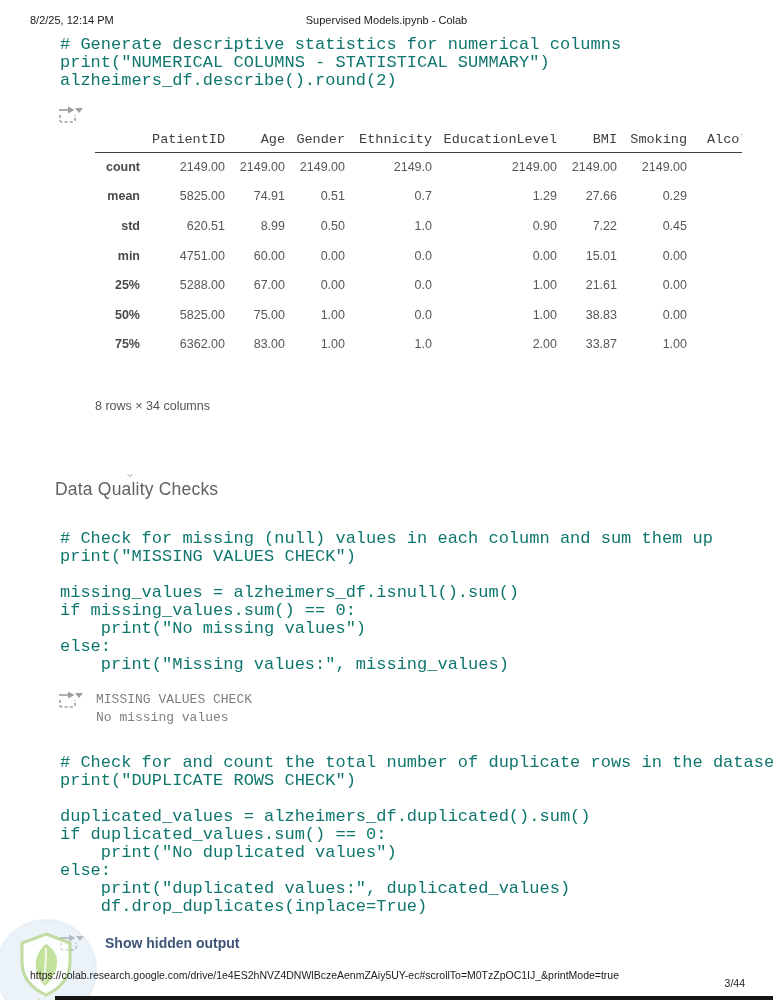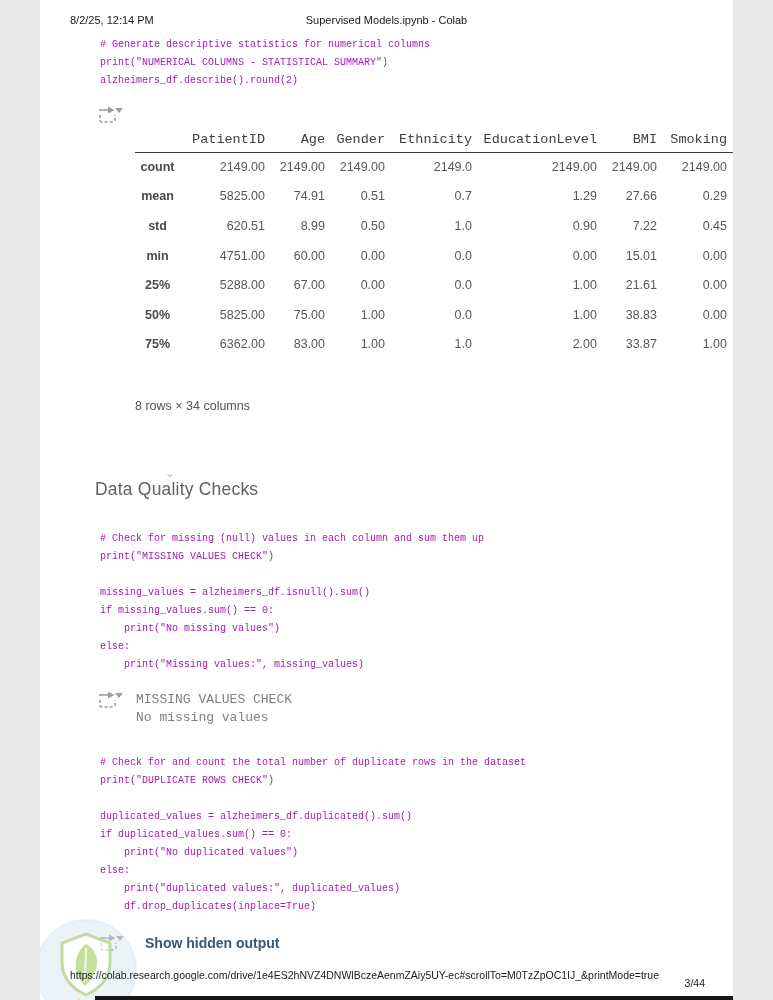--- a/index.html
+++ b/index.html
@@ -5,7 +5,7 @@
   * { margin:0; padding:0; box-sizing:border-box; }
   html,body { background:#e9e9e9; }
   .page {
-    position:relative; width:693px; height:1000px; margin:0 auto;
+    position:relative; width:773px; height:1000px; margin:0 auto;
     background:#ffffff; overflow:hidden;
     font-family:"Liberation Sans","DejaVu Sans",sans-serif; color:#222;
   }

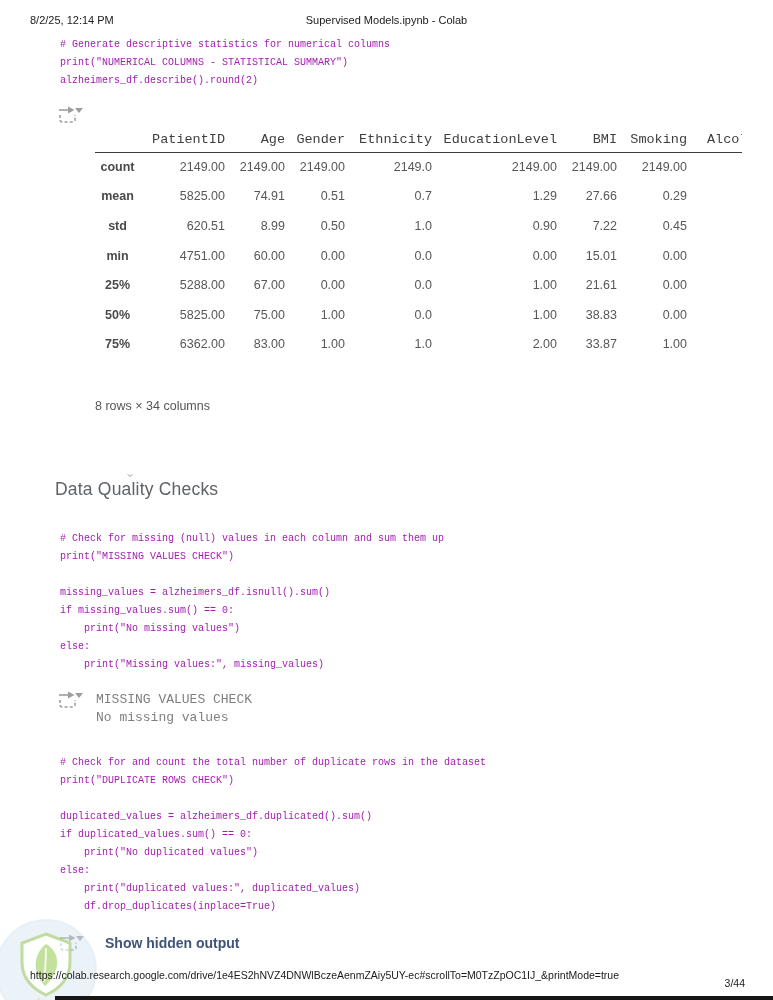--- a/index.html
+++ b/index.html
@@ -22,7 +22,7 @@
     position:absolute; white-space:pre;
     font-family:"Liberation Mono","DejaVu Sans Mono",monospace;
   }
-  .code-block { left:60px; font-size:10px; line-height:18px; color:#a21caf; }
+  .code-block { left:60px; font-size:17px; line-height:18px; color:#0f766e; }
   #code1 { top:36px; }
   #code2 { top:530px; }
   #code3 { top:754px; }

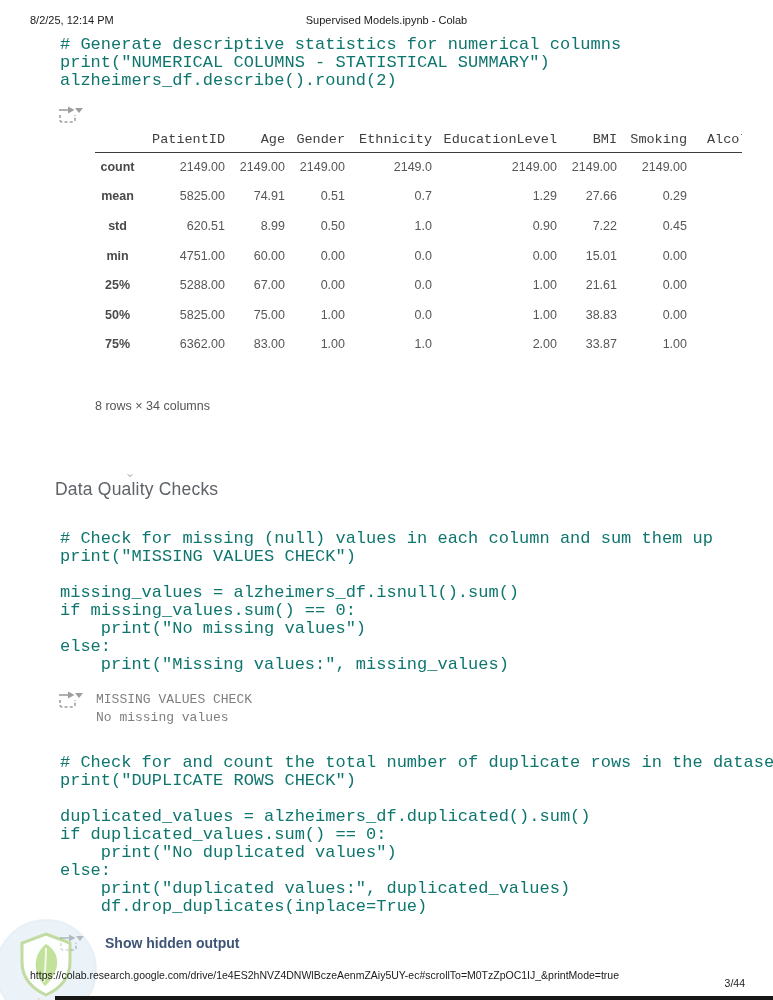--- a/index.html
+++ b/index.html
@@ -47,7 +47,7 @@
   }
   thead th:last-child { text-align:left; padding-left:20px; }
   tbody td { font-size:12.5px; color:#575757; text-align:right; height:29.6px; vertical-align:middle; padding:0; }
-  tbody td.idx { text-align:center; font-weight:bold; color:#4a4a4a; }
+  tbody td.idx { text-align:right; font-weight:bold; color:#4a4a4a; }
   .table-note { position:absolute; left:95px; top:399px; font-size:12.5px; color:#555; }
 
   

